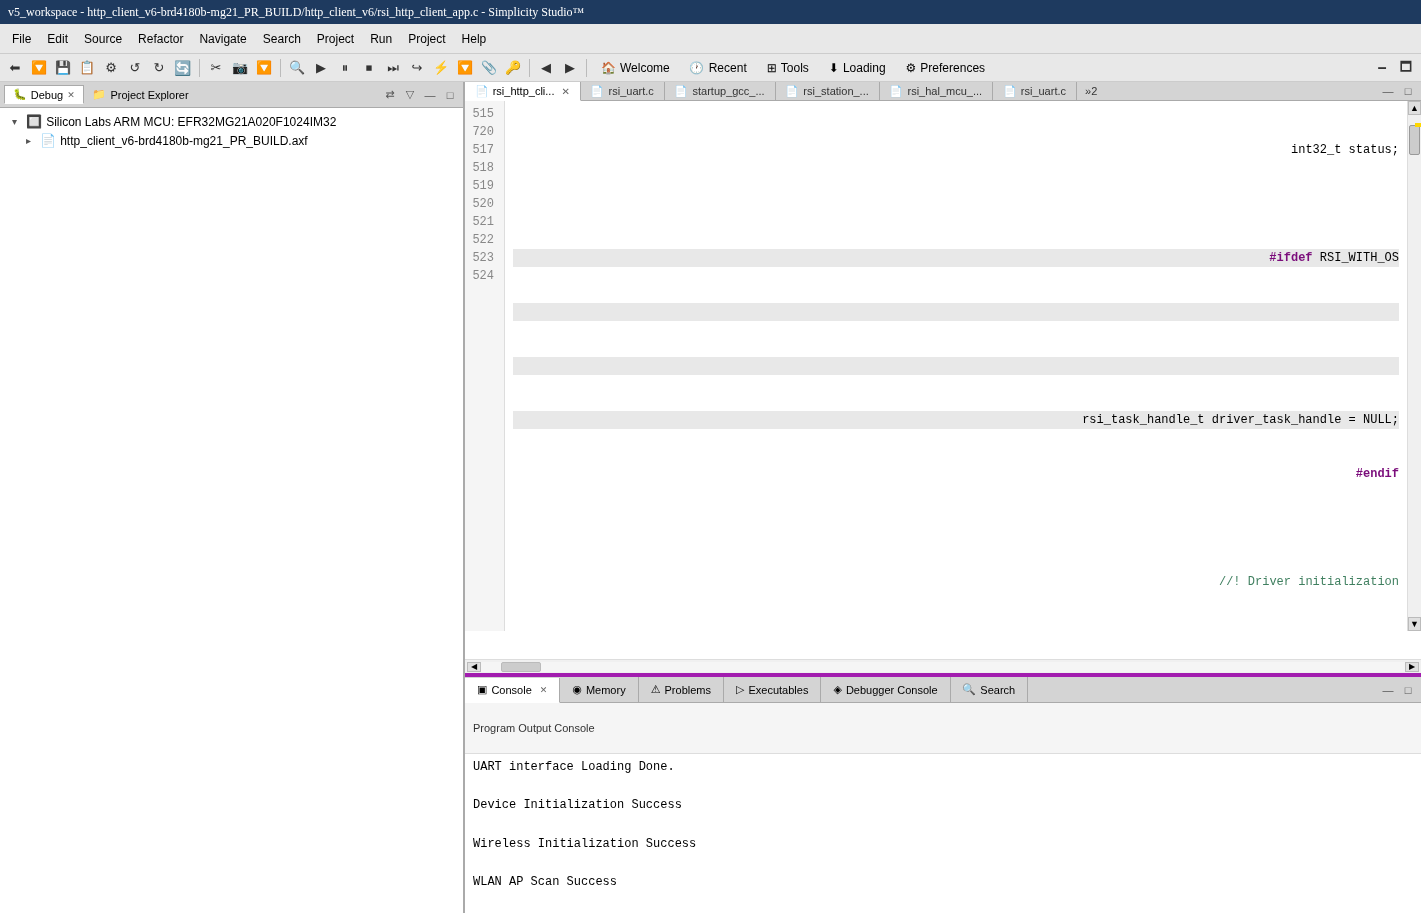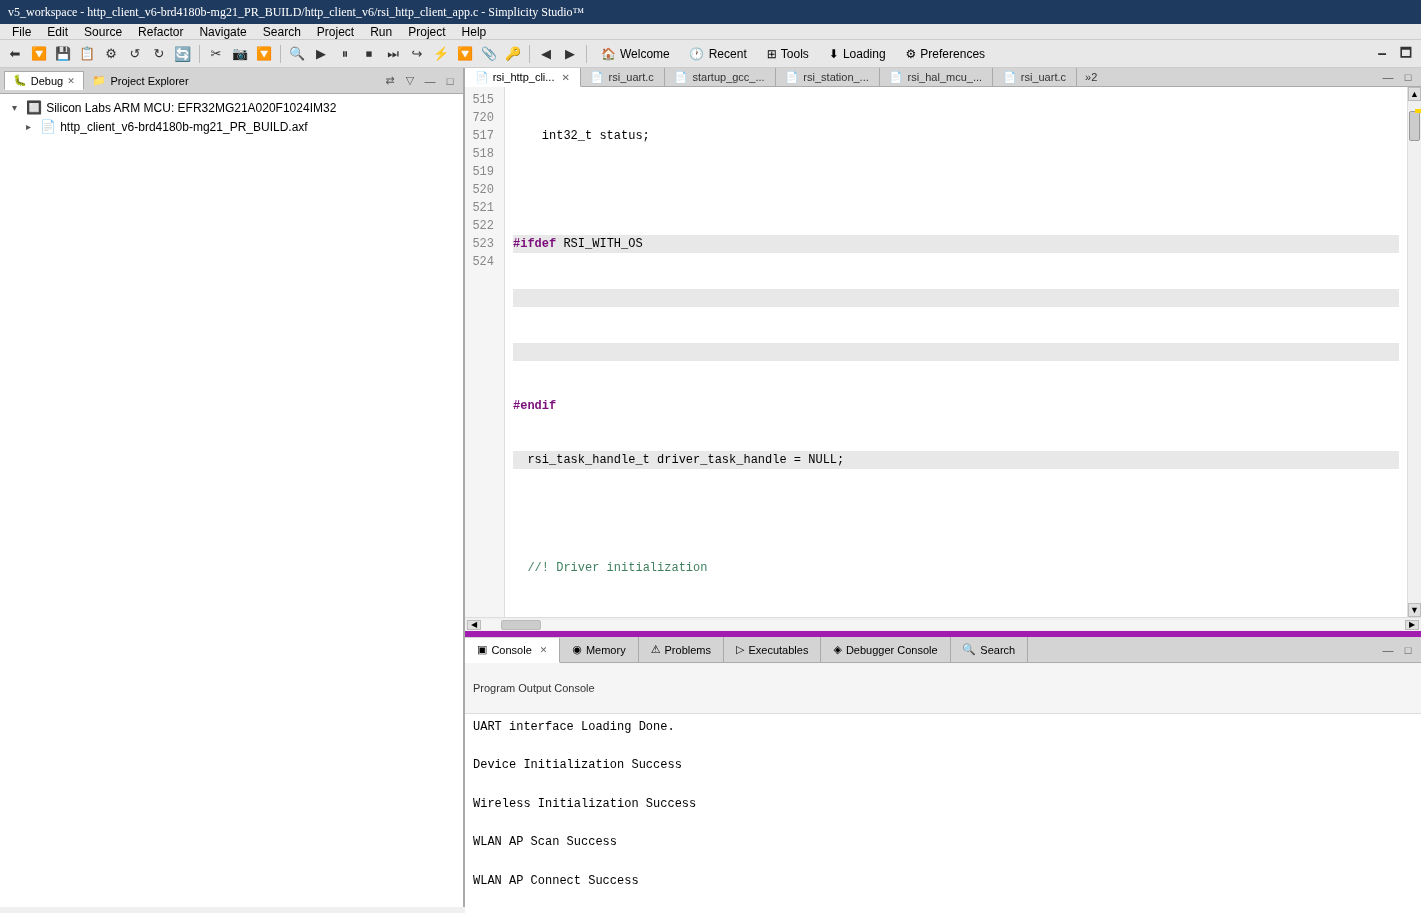--- a/index.html
+++ b/index.html
@@ -22,7 +22,7 @@
       background: #e8e8e8;
       display: flex;
       align-items: center;
-      height: 16px;
+      height: 30px;
       border-bottom: 1px solid #ccc;
       padding: 0 4px;
     }

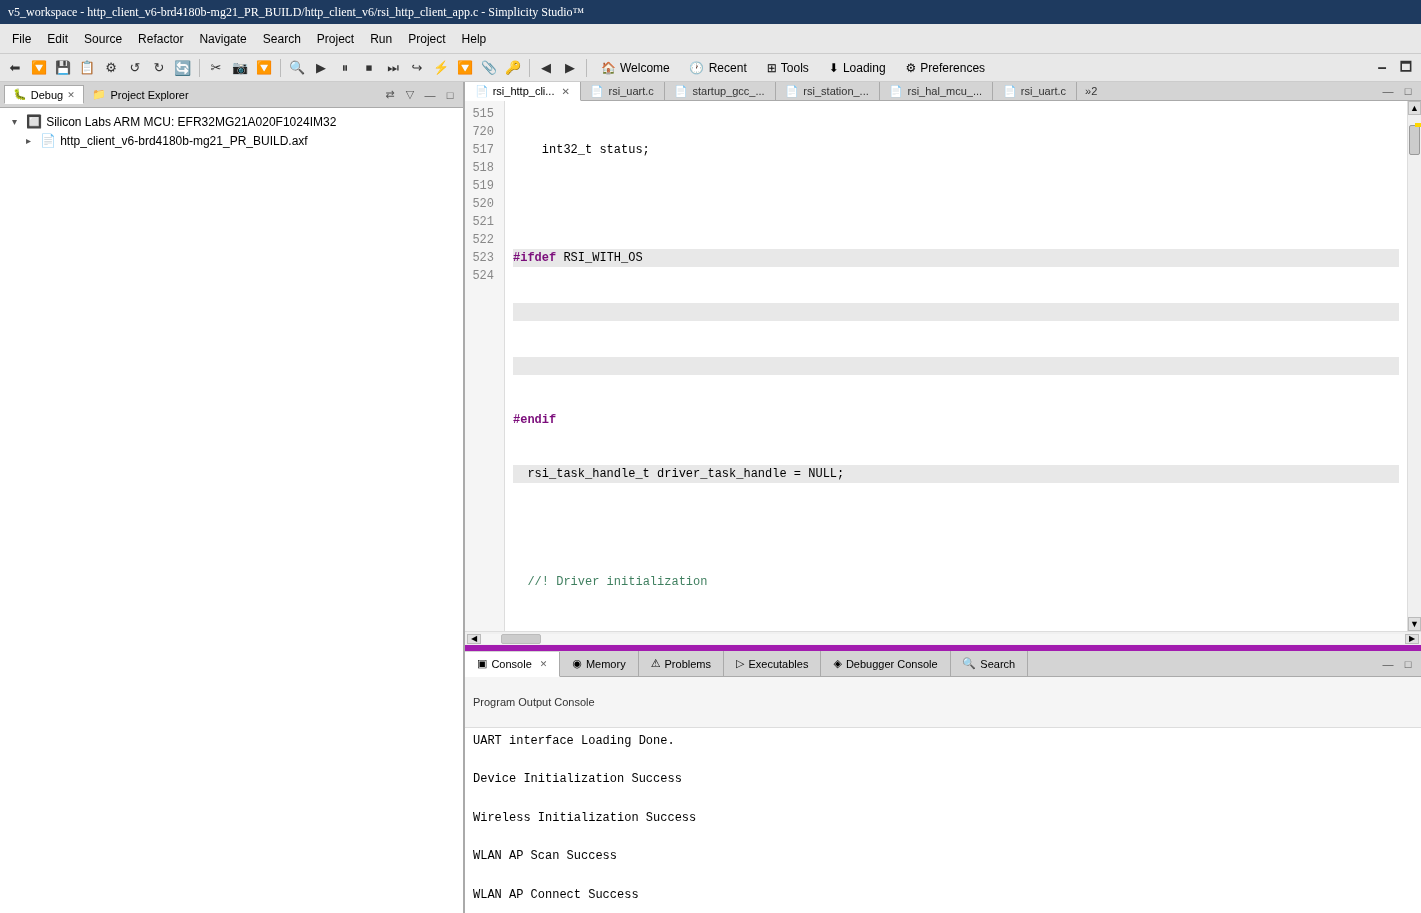--- a/index.html
+++ b/index.html
@@ -184,7 +184,8 @@
       flex: 1;
       display: flex;
       flex-direction: column;
-      border-bottom: 6px solid #a21caf;
+      border-bottom: 4px solid #a21caf;
+      gap: 28px;
     }
 
     

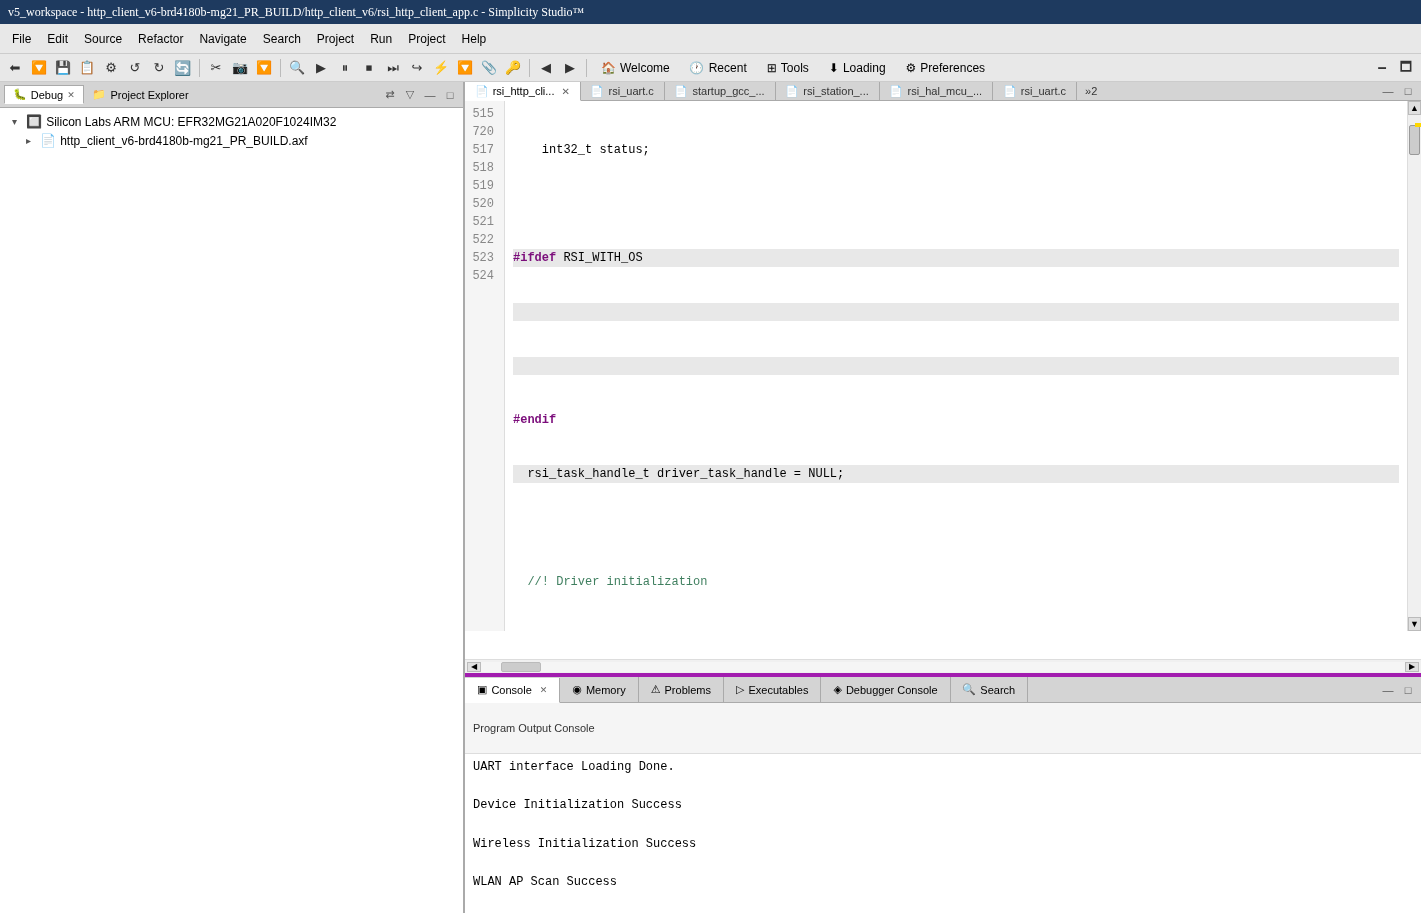--- a/index.html
+++ b/index.html
@@ -228,6 +228,7 @@
       height: 18px;
       line-height: 18px;
       display: block;
+      text-align: right;
     }
     .code-line.highlighted { background: #e8e8e8; }
     .kw { color: #7b0d7b; font-weight: bold; }

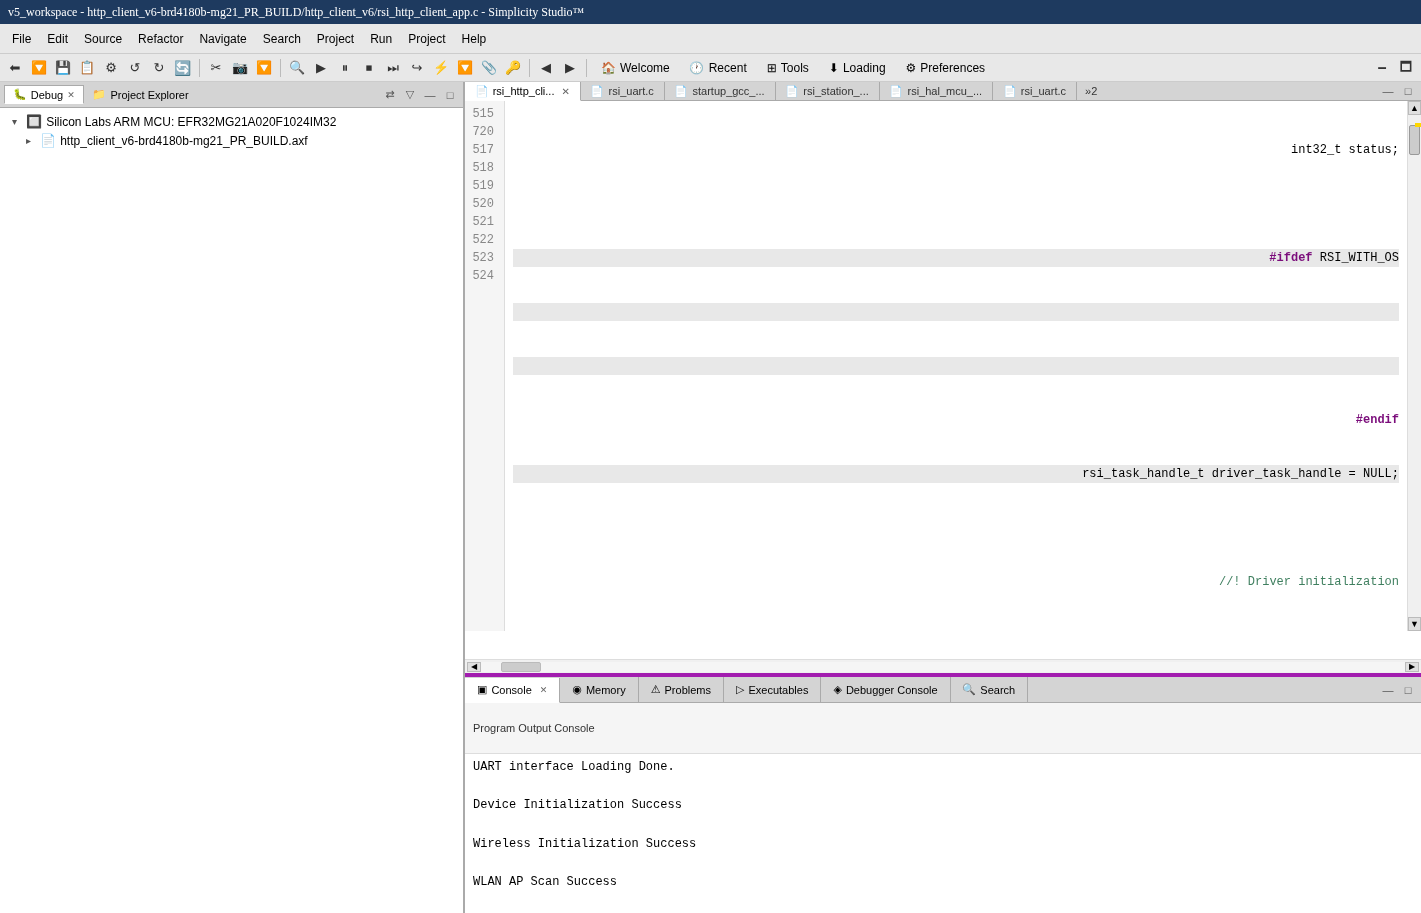--- a/index.html
+++ b/index.html
@@ -449,8 +449,8 @@
             <span class="code-line highlighted"><span class="kw">#ifdef</span> RSI_WITH_OS</span>
             <span class="code-line highlighted"> </span>
             <span class="code-line highlighted"> </span>
+            <span class="code-line highlighted">  rsi_task_handle_t driver_task_handle = NULL;</span>
             <span class="code-line"><span class="kw">#endif</span></span>
-            <span class="code-line highlighted">  rsi_task_handle_t driver_task_handle = NULL;</span>
             <span class="code-line"> </span>
             <span class="code-line">  <span class="comment">//! Driver initialization</span></span>
           </div>

